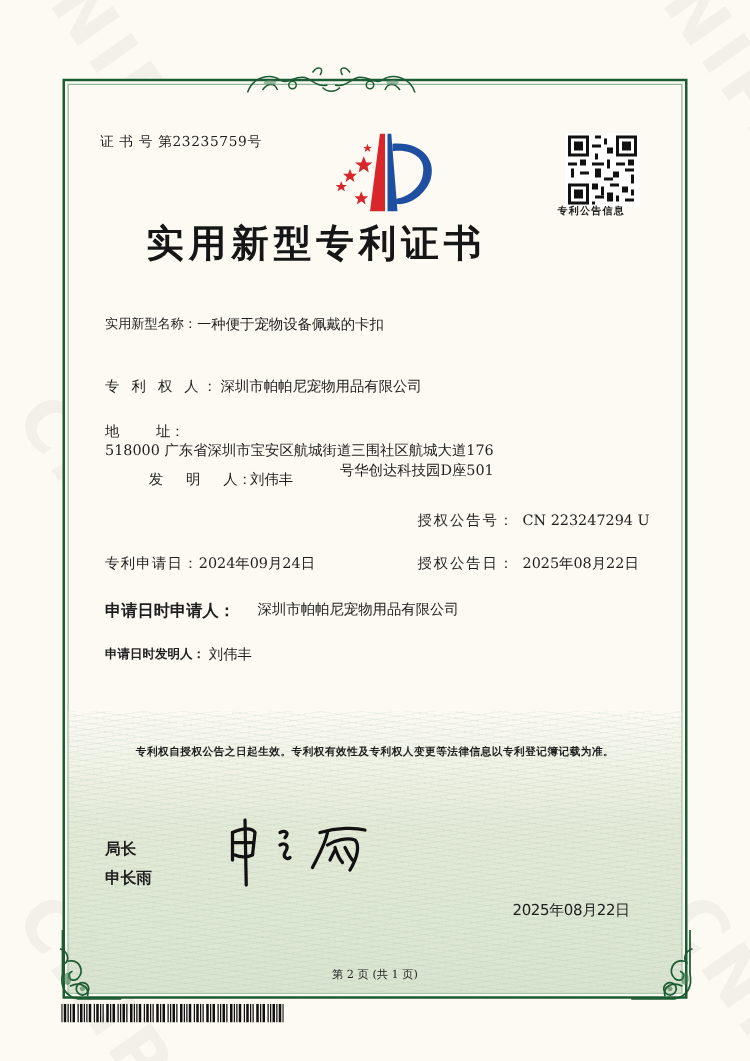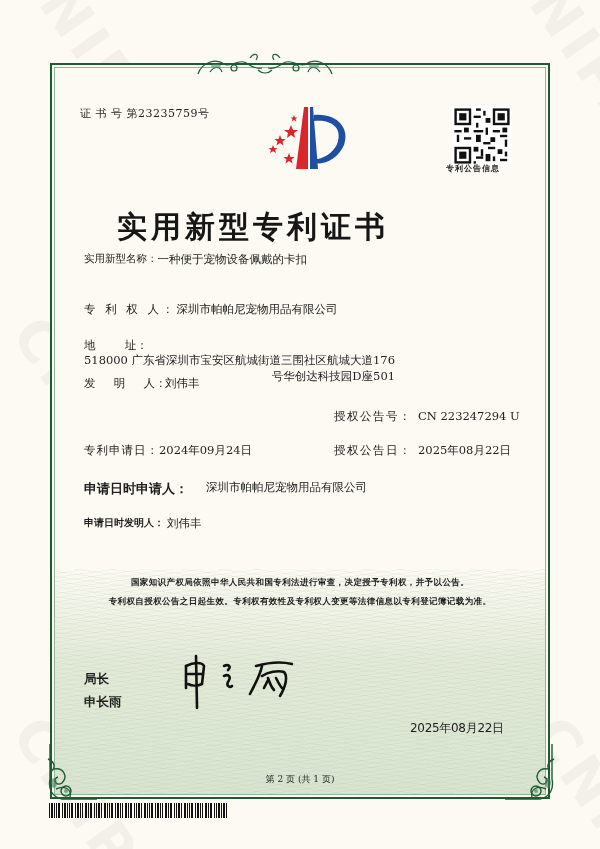--- a/index.html
+++ b/index.html
@@ -81,7 +81,6 @@
     font-family: "DejaVu Sans", sans-serif;
     font-size: 30px; font-weight: bold; letter-spacing: 4px;
     color: #161616;
-    margin-top: 32px;
   }
   .field {
     position: absolute;

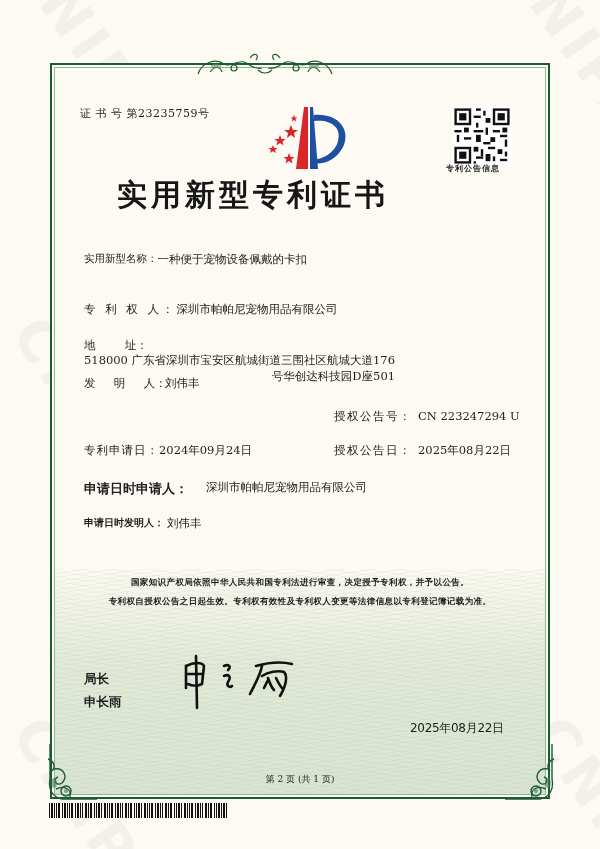--- a/index.html
+++ b/index.html
@@ -267,7 +267,7 @@
   </div>
 
   <div class="field" style="left:84px; top:376px;">
-    <span class="lbl" style="white-space:pre; width:81px;">发     明     人：</span>
+    <span class="lbl" style="white-space:pre; width:81px;margin-left:35px;">发     明     人：</span>
     <span class="val">刘伟丰</span>
   </div>
 

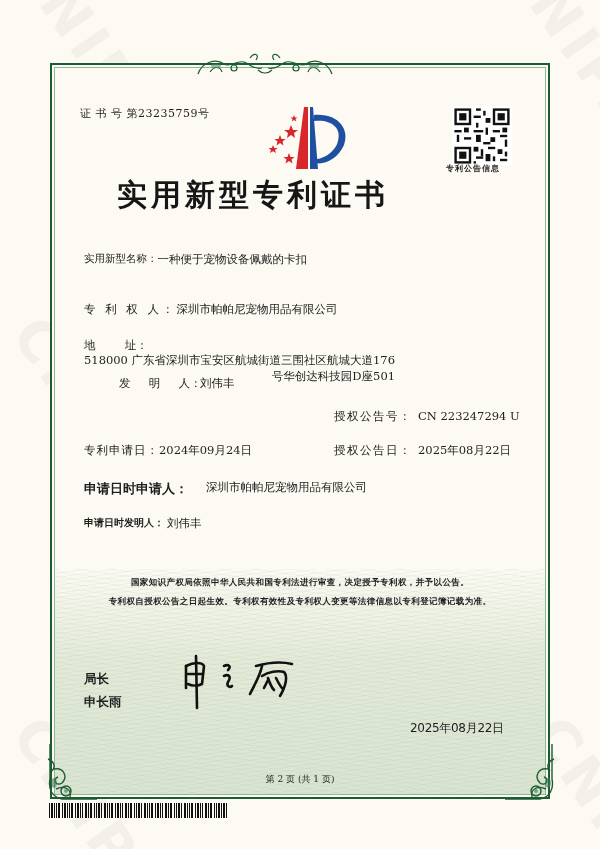--- a/index.html
+++ b/index.html
@@ -295,7 +295,6 @@
     <span class="val">刘伟丰</span>
   </div>
 
-  <div class="decl" style="top:577px;">国家知识产权局依照中华人民共和国专利法进行审查，决定授予专利权，并予以公告。</div>
   <div class="decl" style="top:596px;">专利权自授权公告之日起生效。专利权有效性及专利权人变更等法律信息以专利登记簿记载为准。</div>
 
   <div class="director-title" style="top:671px;">局长</div>

